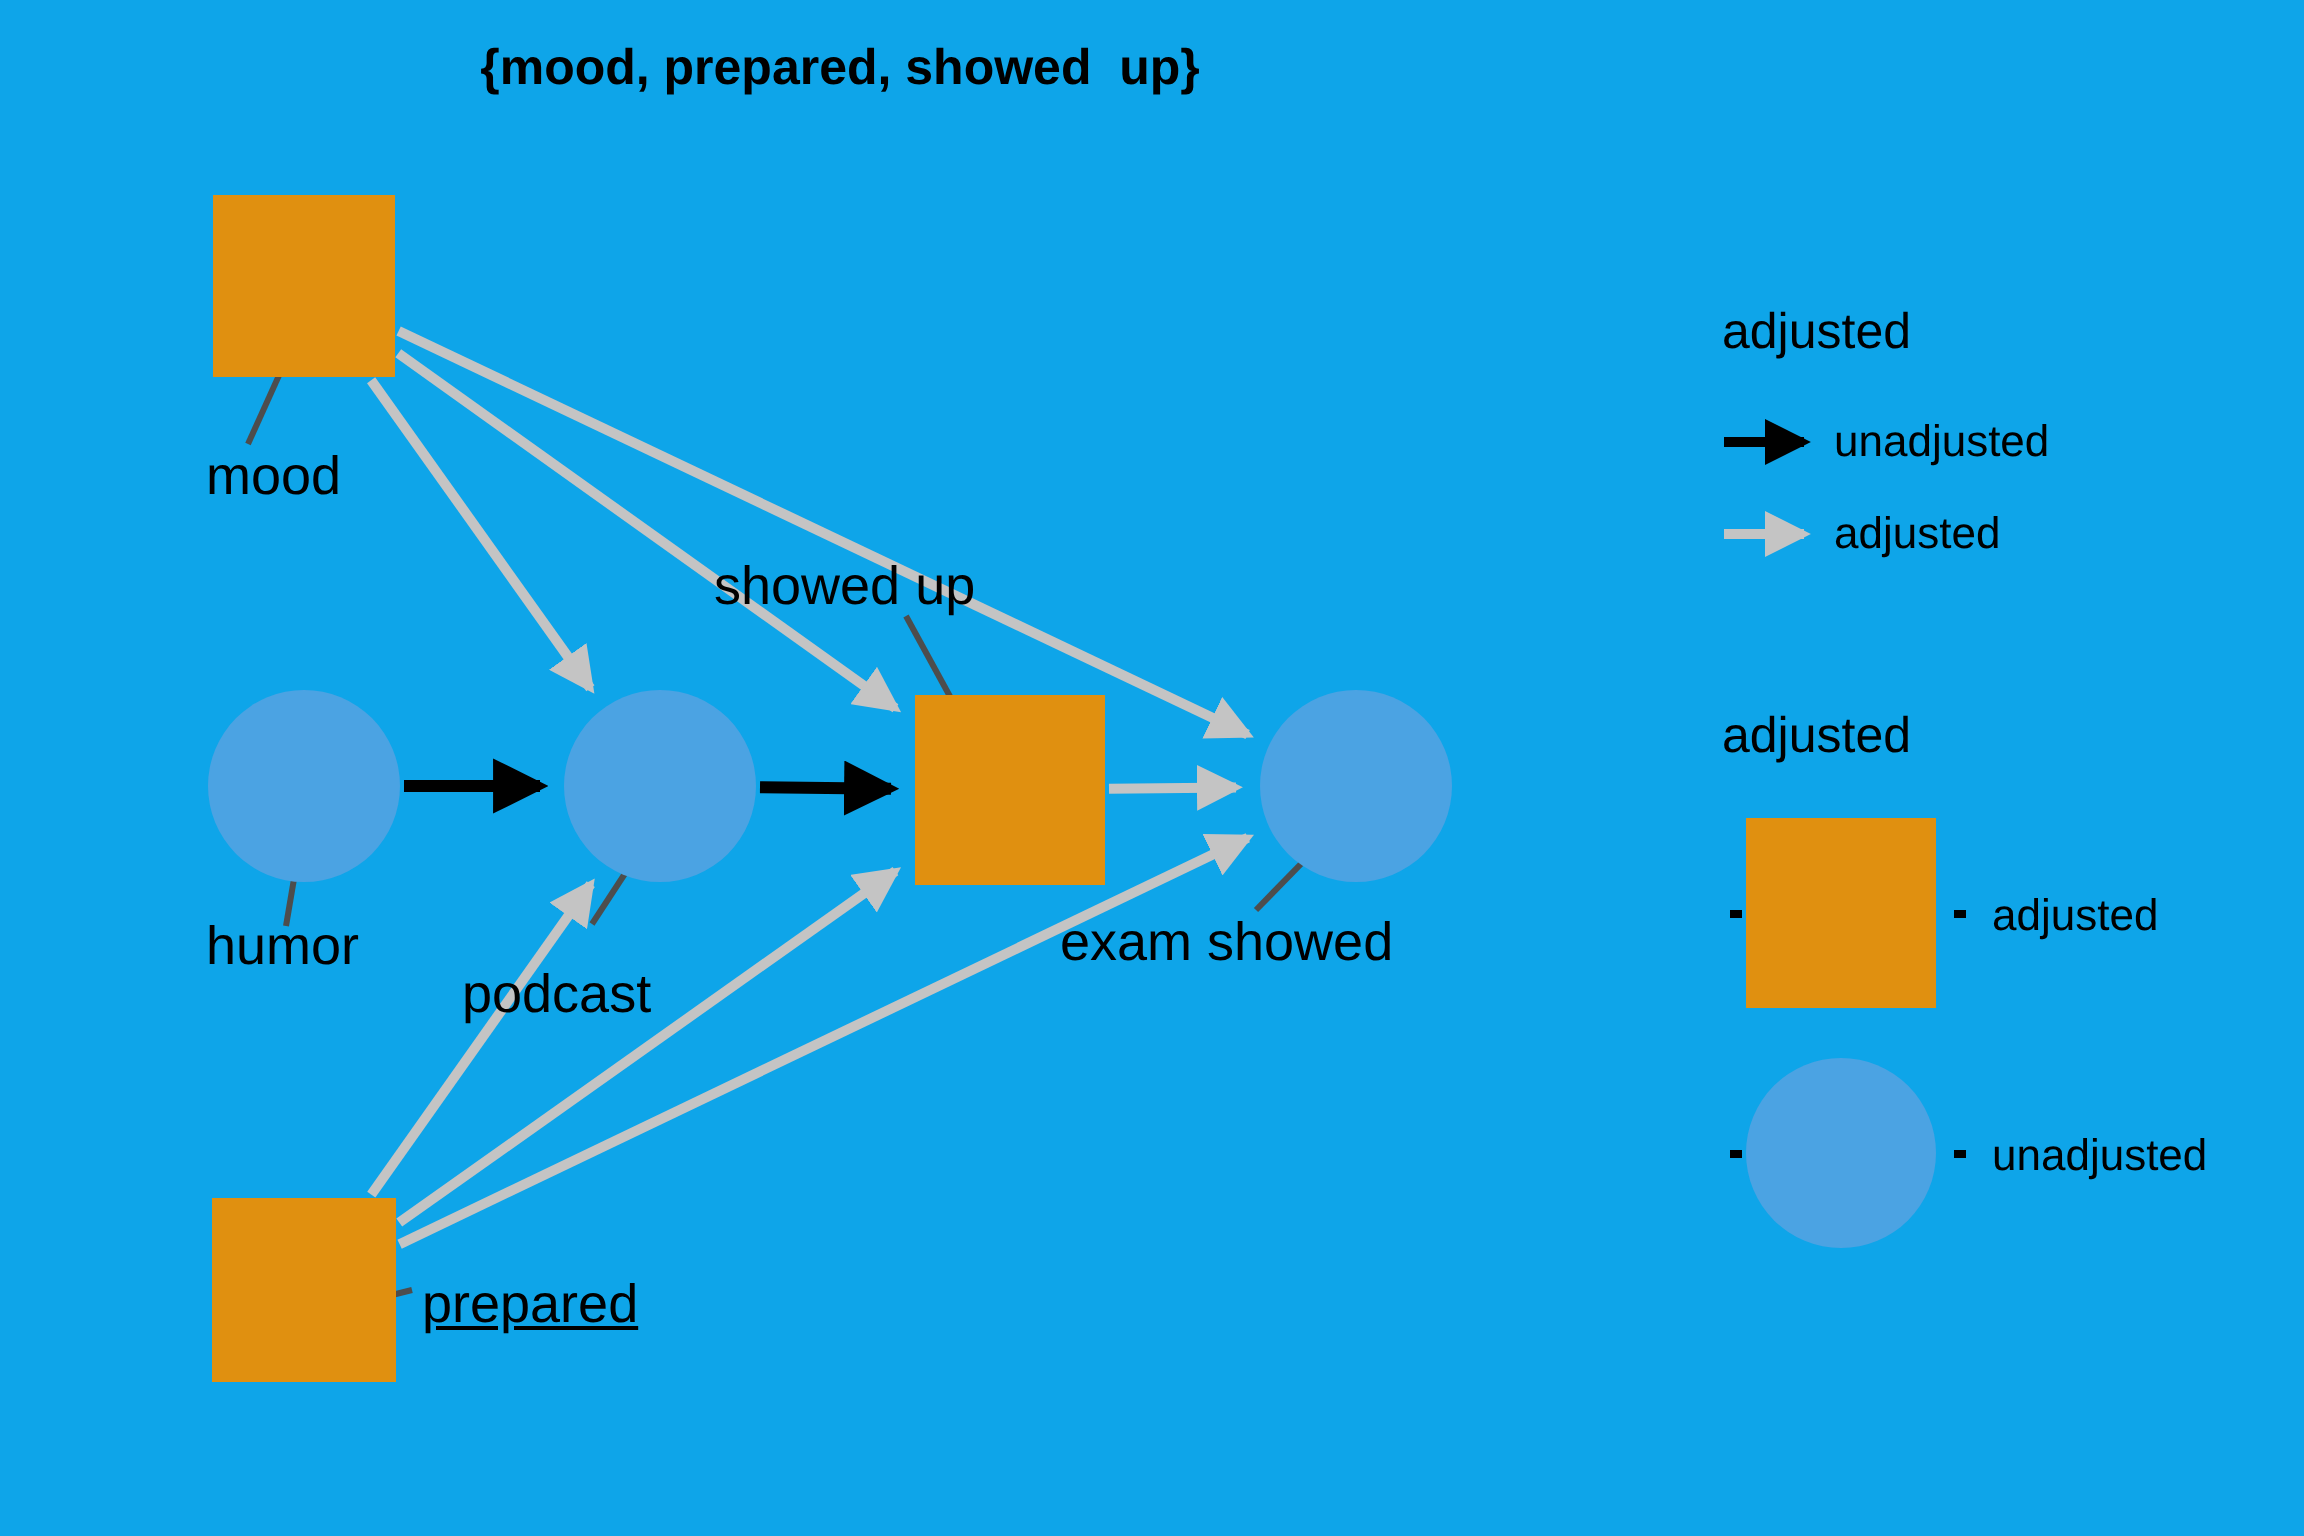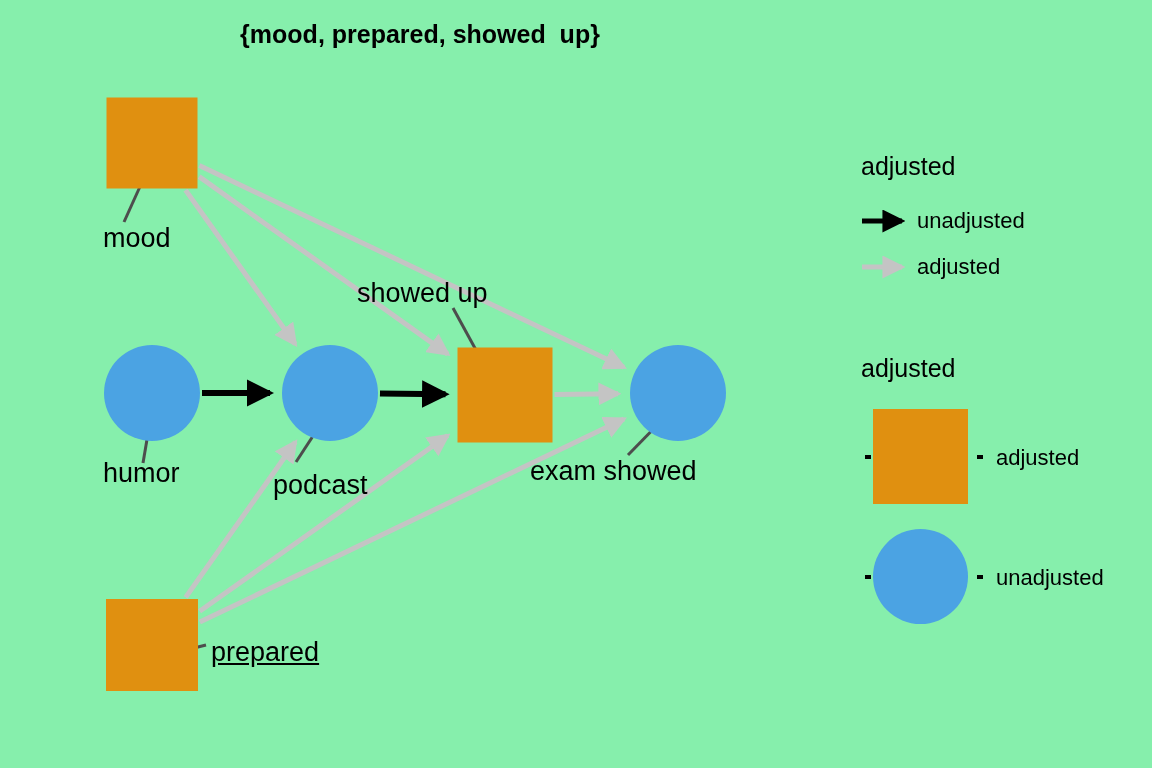--- a/index.html
+++ b/index.html
@@ -11,7 +11,7 @@
     position: relative;
     width: 1152px;
     height: 768px;
-    background: #86efac;
+    background: #0ea5e9;
     font-family: "Liberation Sans", sans-serif;
     overflow: hidden;
   }

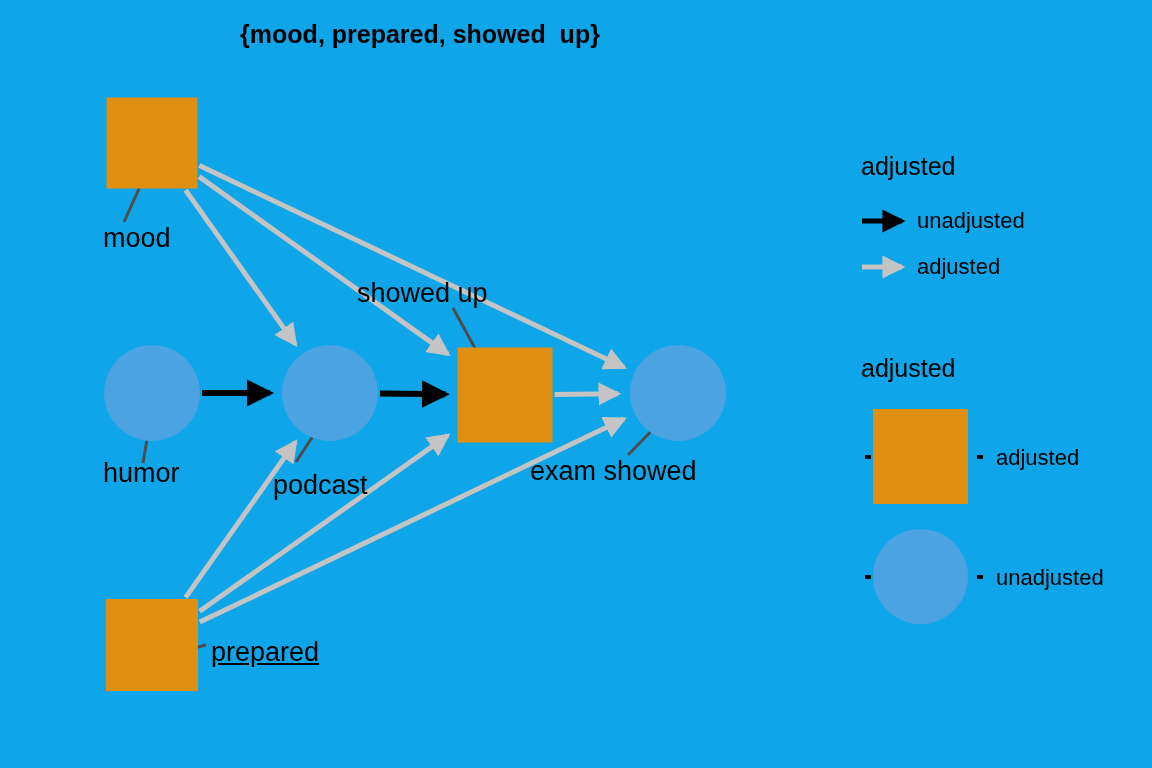--- a/index.html
+++ b/index.html
@@ -112,7 +112,7 @@
   <div id="node-label-layer">
       <div class="node-label" style="left: 103px; top: 225px;">mood</div>
       <div class="node-label" style="left: 103px; top: 460px;">humor</div>
-      <div class="node-label" style="left: 231px; top: 472px; margin-left: 42px;">podcast</div>
+      <div class="node-label" style="left: 231px; top: 484px;">podcast</div>
       <div class="node-label" style="left: 357px; top: 280px;">showed up</div>
       <div class="node-label" style="left: 530px; top: 458px;">exam showed</div>
       <div class="node-label" style="left: 211px; top: 639px; text-decoration: underline;">prepared</div>

